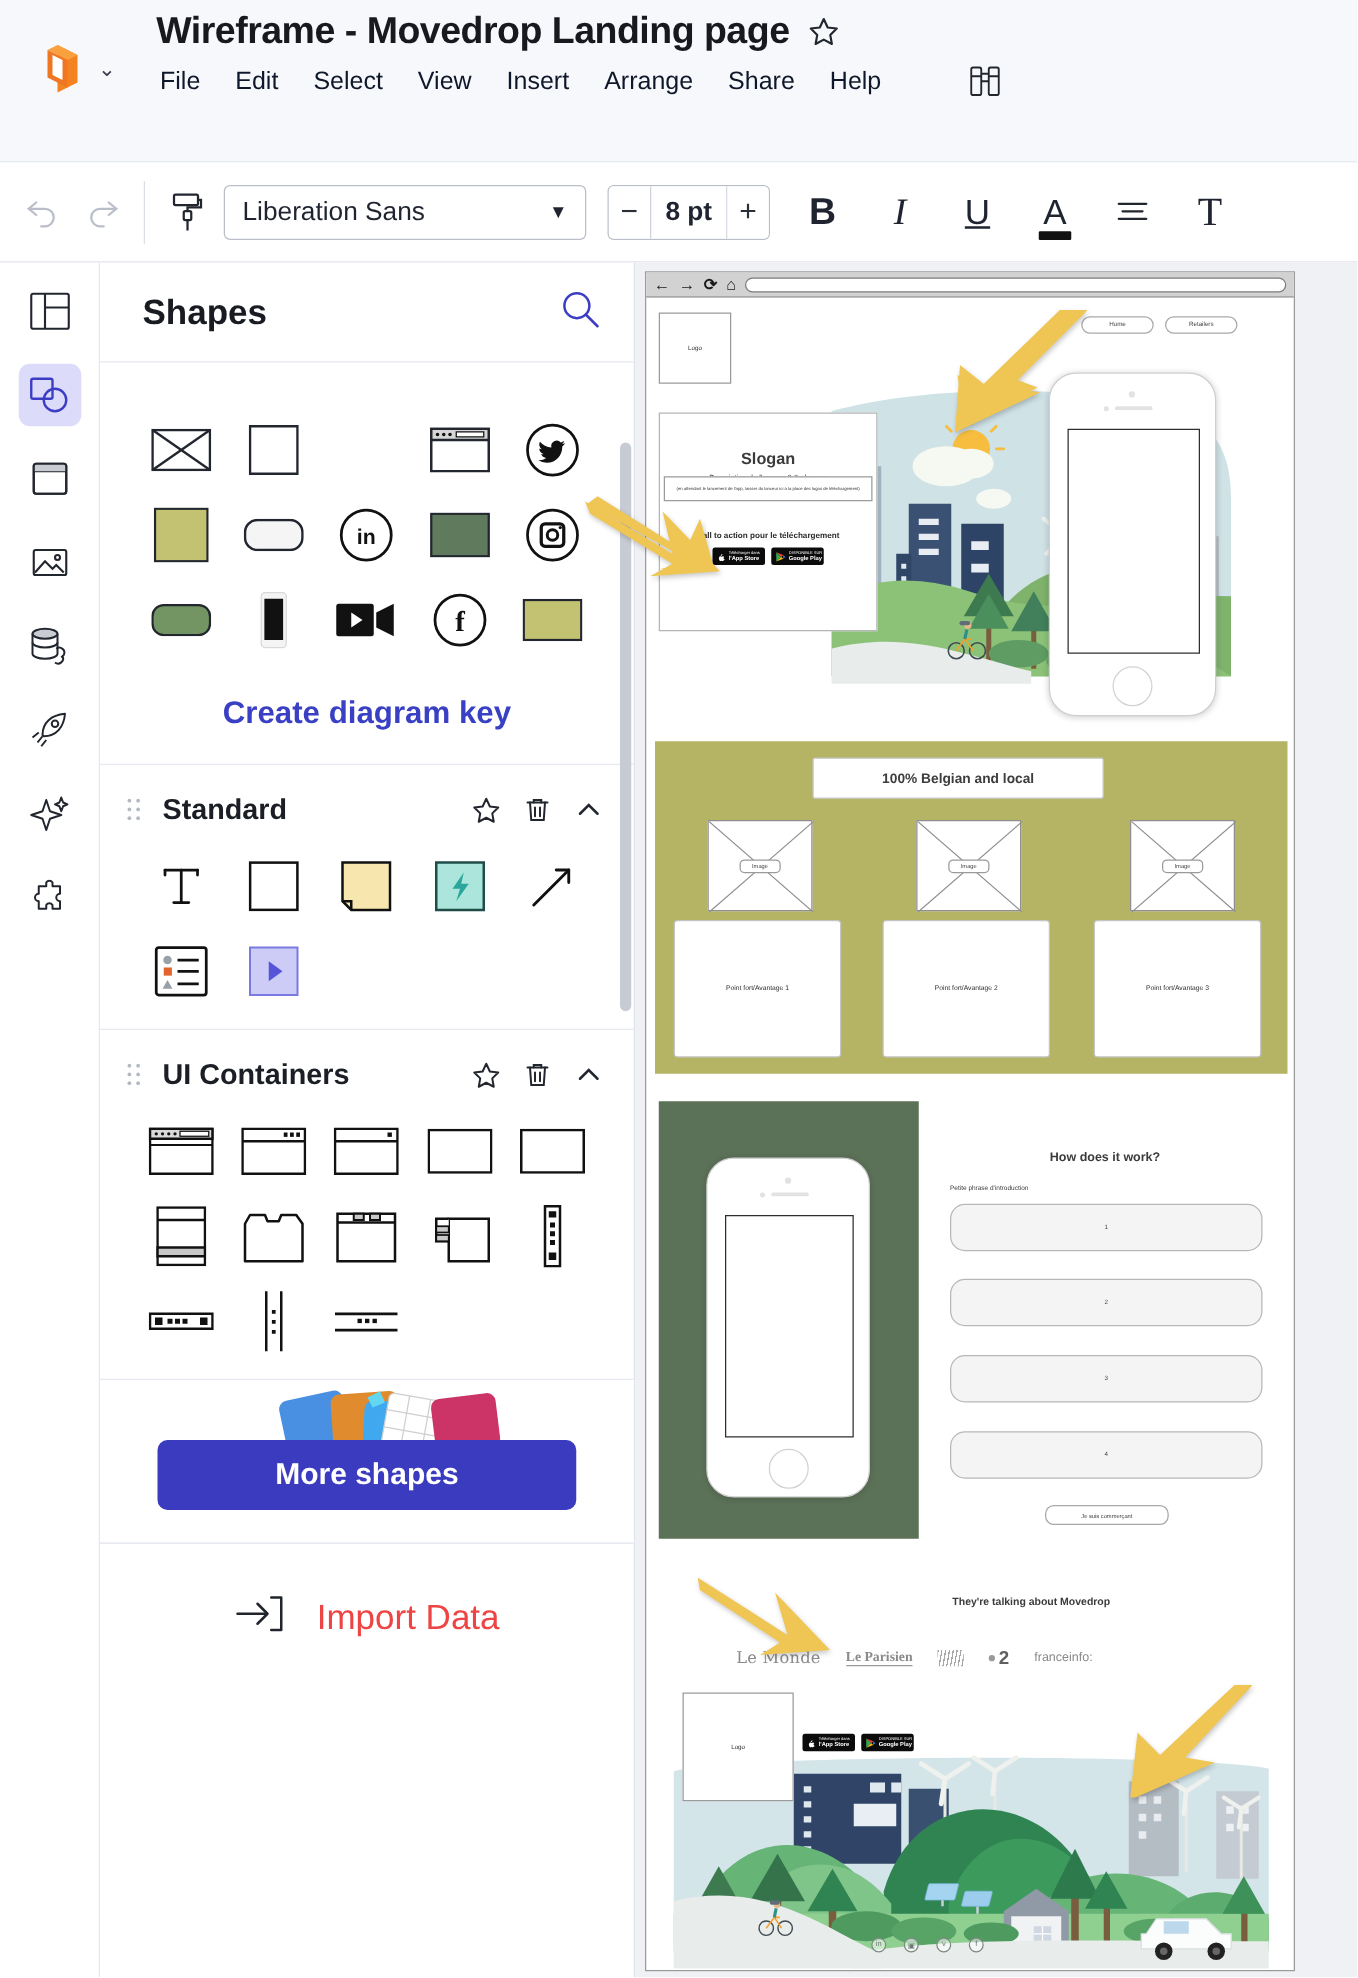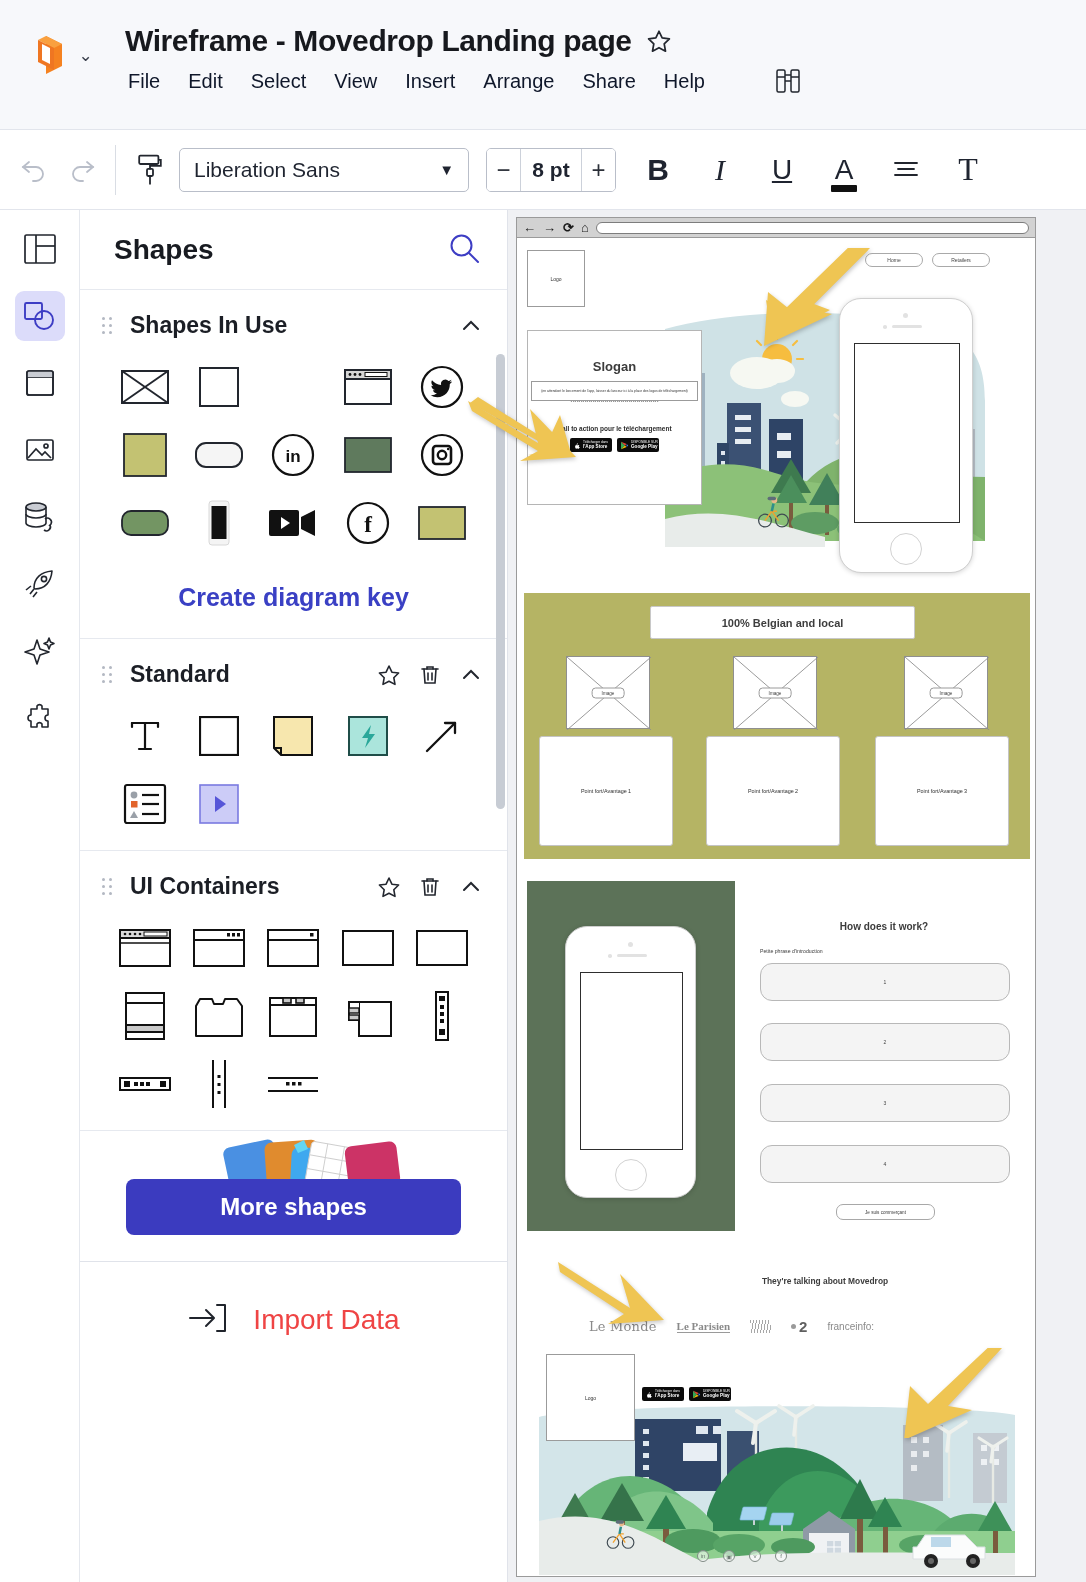--- a/index.html
+++ b/index.html
@@ -20,7 +20,7 @@
   .logo-wrap { width:125px; display:flex; align-items:center; justify-content:center; padding-top:32px; gap:6px;}
   .lucid-logo { width:40px; height:46px; position:relative; }
   .chev-small { font-size:17px; color:#3a3f4c; line-height:1; }
-  .title-block { padding-top:24px; }
+  .title-block { padding-top:8px; }
   .doc-title-row { display:flex; align-items:center; gap:14px; }
   .doc-title { font-size:30px; font-weight:bold; letter-spacing:-0.4px; color:#17191e; white-space:nowrap;}
   .star-ico { width:26px; height:26px; }

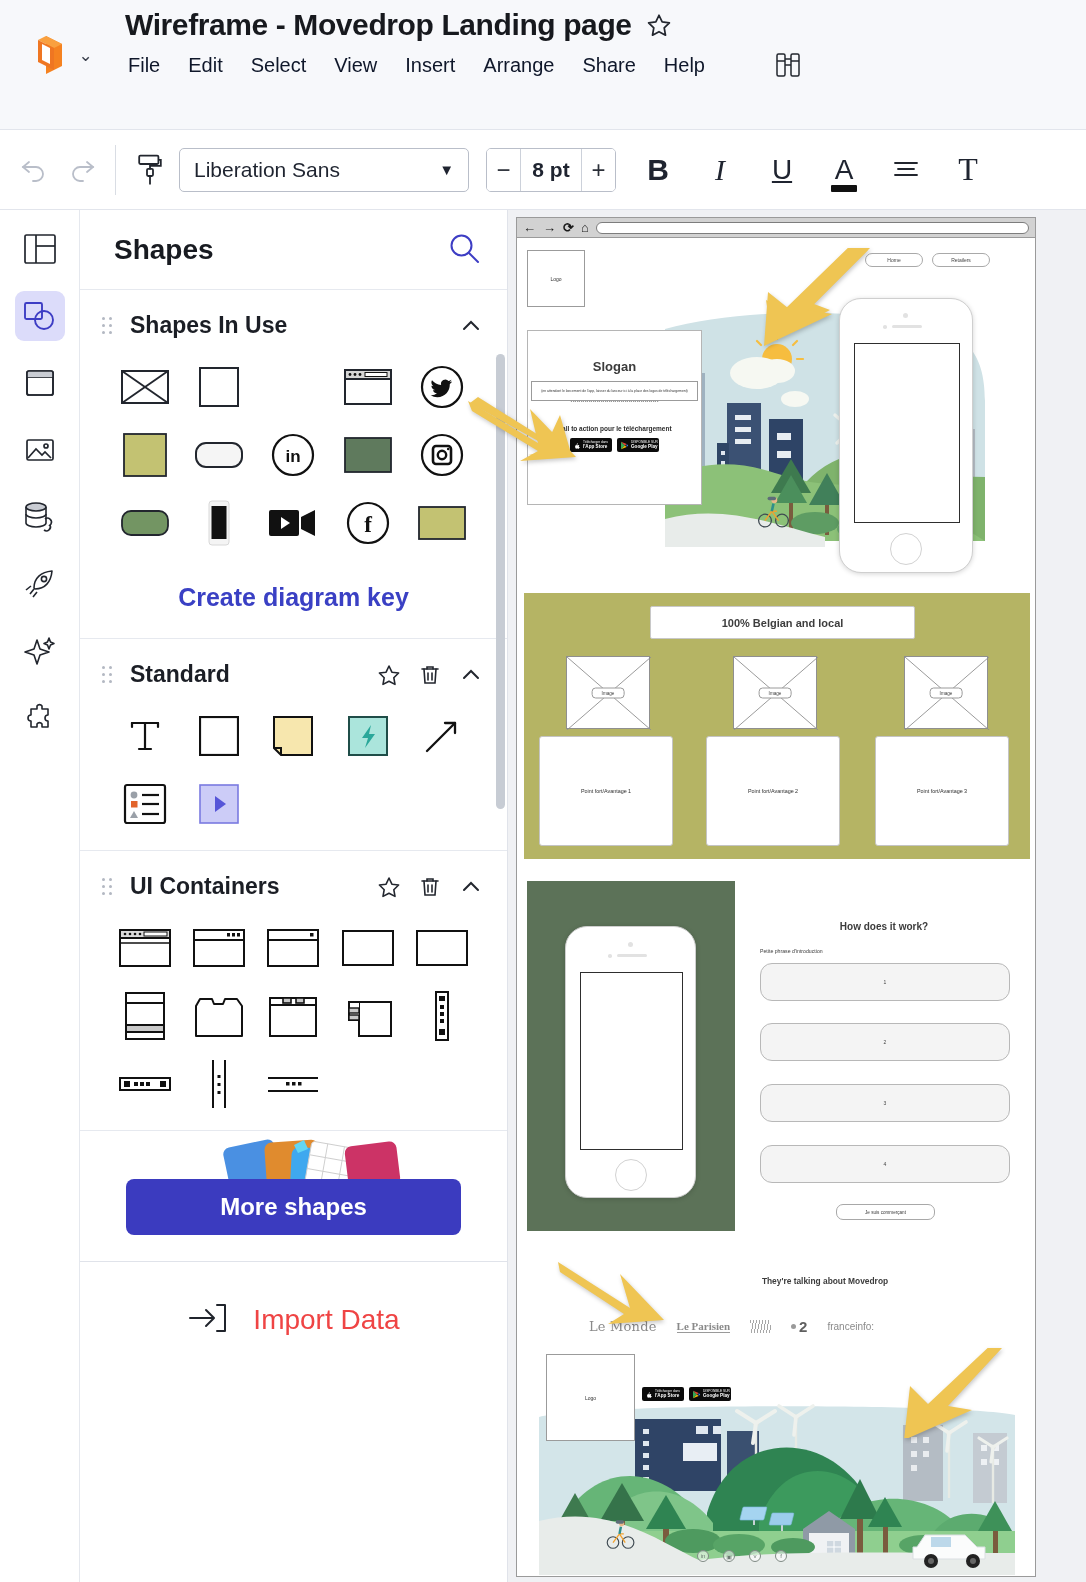--- a/index.html
+++ b/index.html
@@ -332,24 +332,6 @@
         <div class="scrollbar"></div>
 
         <div class="sec">
-          <div class="sec-head">
-            <span class="grip">
-                <i></i>
-                <i></i>
-                <i></i>
-                <i></i>
-                <i></i>
-                <i></i>
-              </span>
-            <span class="sec-title">Shapes In Use</span>
-            <span class="sec-actions">
-              <span class="sec-ico">
-                <svg width="24" height="24" viewBox="0 0 24 24" fill="none" stroke="#22262e" stroke-width="2" stroke-linecap="round">
-                    <polyline points="5,15 12,8 19,15"></polyline>
-                  </svg>
-              </span>
-            </span>
-          </div>
           <div class="shape-grid">
             <div class="shape-cell">
               <svg width="48" height="34" viewBox="0 0 48 34">

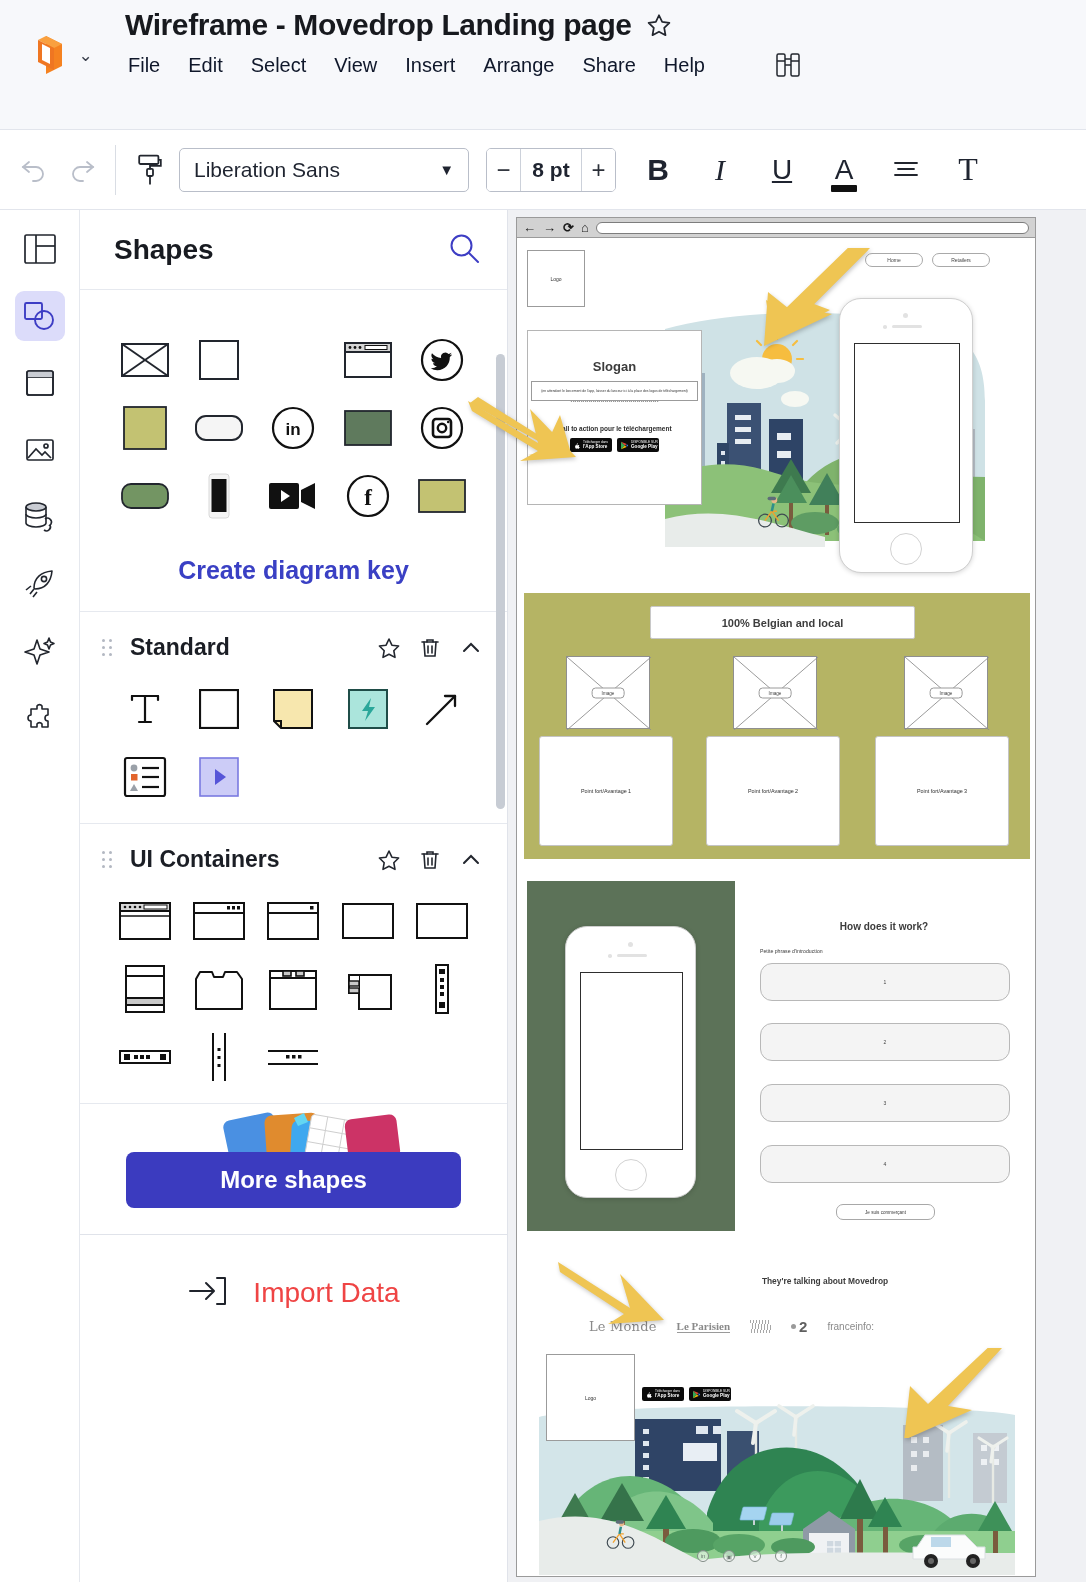--- a/index.html
+++ b/index.html
@@ -834,7 +834,7 @@
         </div>
 
         <div class="band-olive" style="top:375px;height:266px;"></div>
-        <div class="bel-title" style="left:133px;top:388px;width:265px;height:33px;">100% Belgian and local</div>
+        <div class="bel-title" style="left:133px;top:388px;width:233px;height:33px;">100% Belgian and local</div>
 
         <div class="img-ph" style="left:49px;top:438px;width:84px;height:73px;">
           <svg width="84" height="73" viewBox="0 0 84 73">

